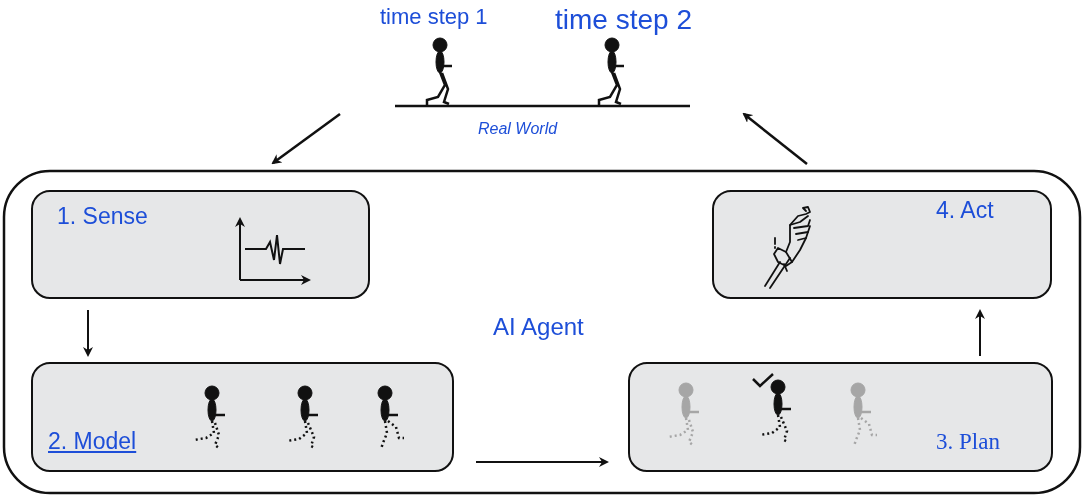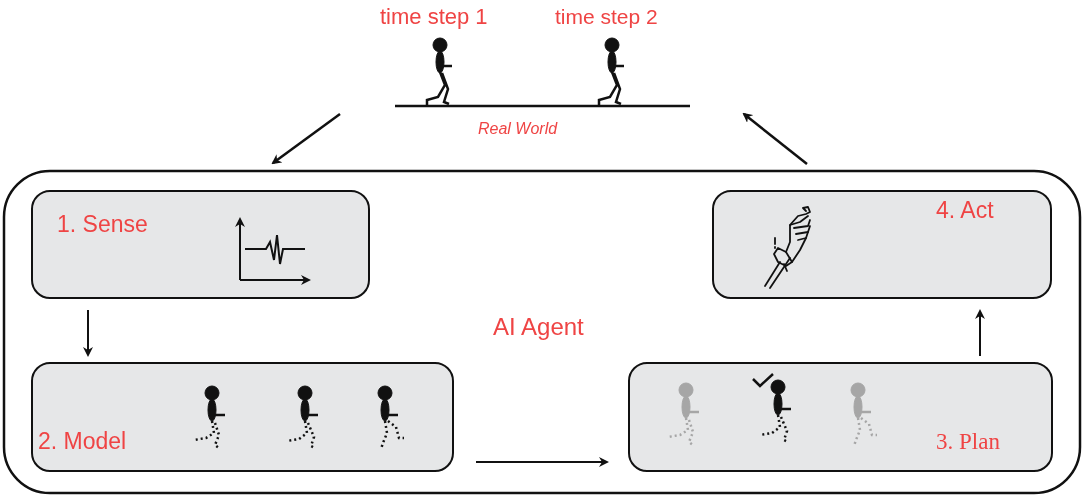--- a/index.html
+++ b/index.html
@@ -6,7 +6,7 @@
   body { width: 1084px; height: 497px; position: relative; overflow: hidden;
          font-family: "Liberation Sans", sans-serif; color: #111; }
   svg { position: absolute; left: 0; top: 0; }
-  .lbl { position: absolute; font-size: 23px; color: #ef4444; white-space: nowrap; line-height: 1; }
+  .lbl { position: absolute; font-size: 23px; color: #1d4ed8; white-space: nowrap; line-height: 1; }
 </style>
 </head>
 <body>

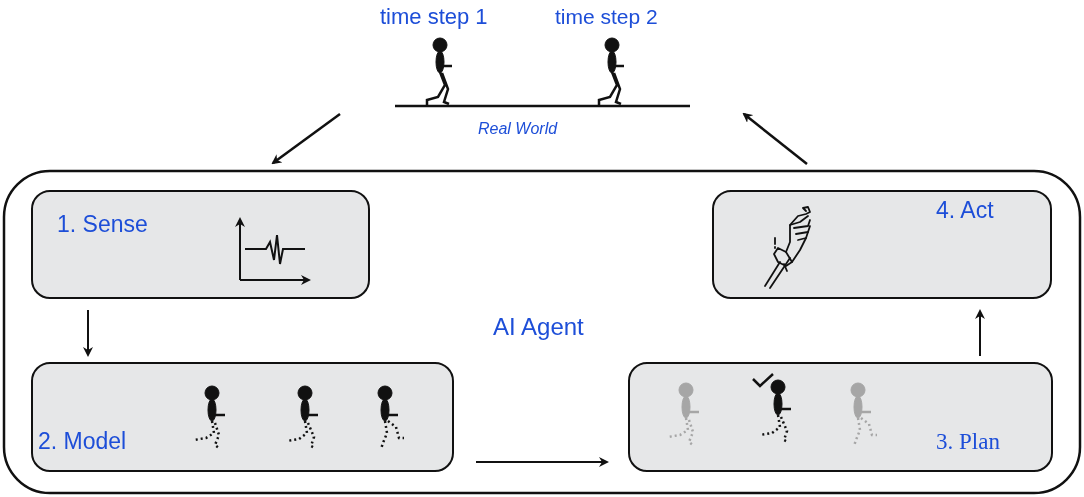--- a/index.html
+++ b/index.html
@@ -110,7 +110,7 @@
 </svg>
 
 <div class="lbl" style="left:380px; top:6px; font-size:22px;">time step 1</div>
-<div class="lbl" style="left:555px; top:6px; font-size:21px;">time step 2</div>
+<div class="lbl" style="left:555px; top:6px; font-size:28px;">time step 2</div>
 <div class="lbl" style="left:478px; top:121px; font-size:16px;font-style:italic;">Real World</div>
 <div class="lbl" style="left:493px; top:315px; font-size:24px;">AI Agent</div>
 <div class="lbl" style="left:57px; top:213px;text-align:right;">1. Sense</div>

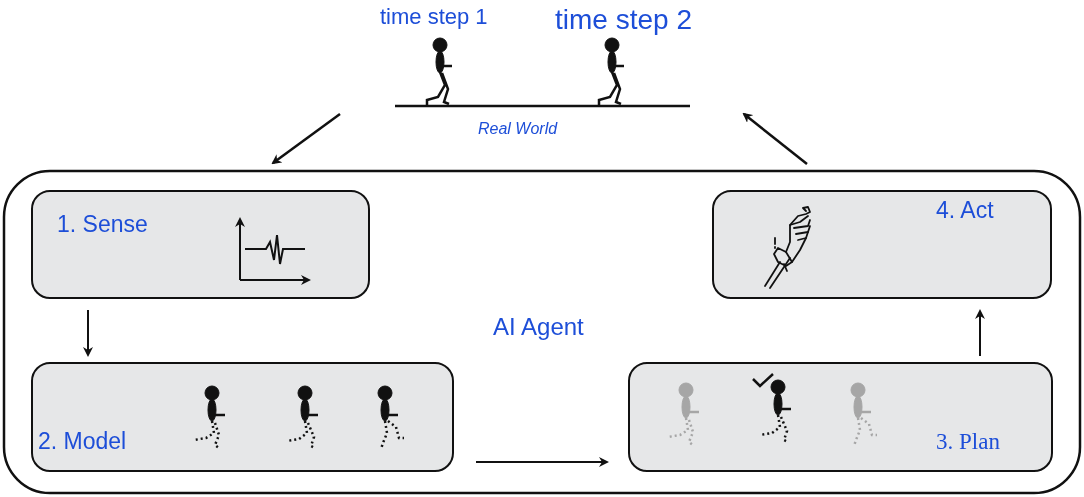--- a/index.html
+++ b/index.html
@@ -113,7 +113,7 @@
 <div class="lbl" style="left:555px; top:6px; font-size:28px;">time step 2</div>
 <div class="lbl" style="left:478px; top:121px; font-size:16px;font-style:italic;">Real World</div>
 <div class="lbl" style="left:493px; top:315px; font-size:24px;">AI Agent</div>
-<div class="lbl" style="left:57px; top:213px;text-align:right;">1. Sense</div>
+<div class="lbl" style="left:57px; top:205px;text-align:right;">1. Sense</div>
 <div class="lbl" style="left:38px; top:430px;">2. Model</div>
 <div class="lbl" style="left:936px; top:430px;font-family:Liberation Serif, serif;">3. Plan</div>
 <div class="lbl" style="left:936px; top:199px;">4. Act</div>

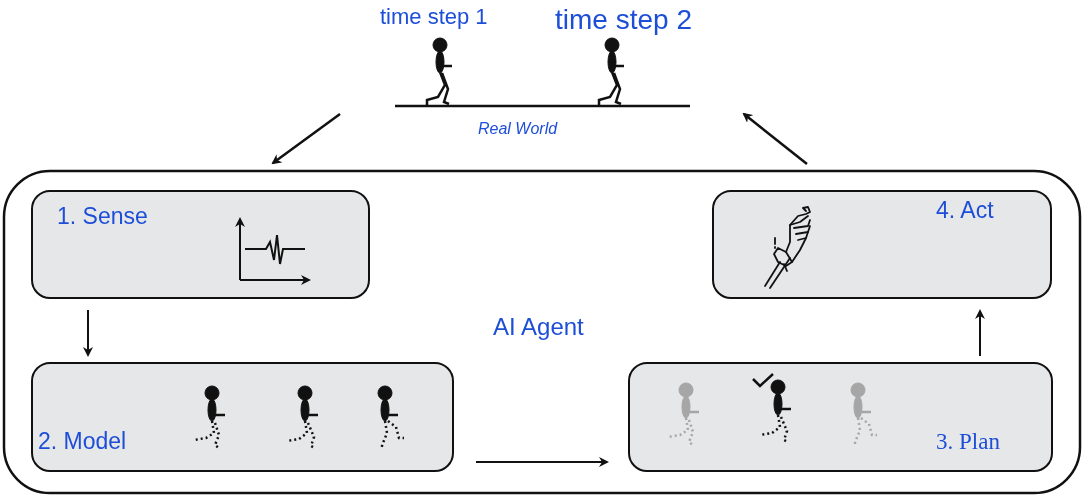--- a/index.html
+++ b/index.html
@@ -114,7 +114,7 @@
 <div class="lbl" style="left:478px; top:121px; font-size:16px;font-style:italic;">Real World</div>
 <div class="lbl" style="left:493px; top:315px; font-size:24px;">AI Agent</div>
 <div class="lbl" style="left:57px; top:205px;text-align:right;">1. Sense</div>
-<div class="lbl" style="left:38px; top:430px;">2. Model</div>
+<div class="lbl" style="left:48px; top:430px;text-decoration:underline;">2. Model</div>
 <div class="lbl" style="left:936px; top:430px;font-family:Liberation Serif, serif;">3. Plan</div>
 <div class="lbl" style="left:936px; top:199px;">4. Act</div>
 

